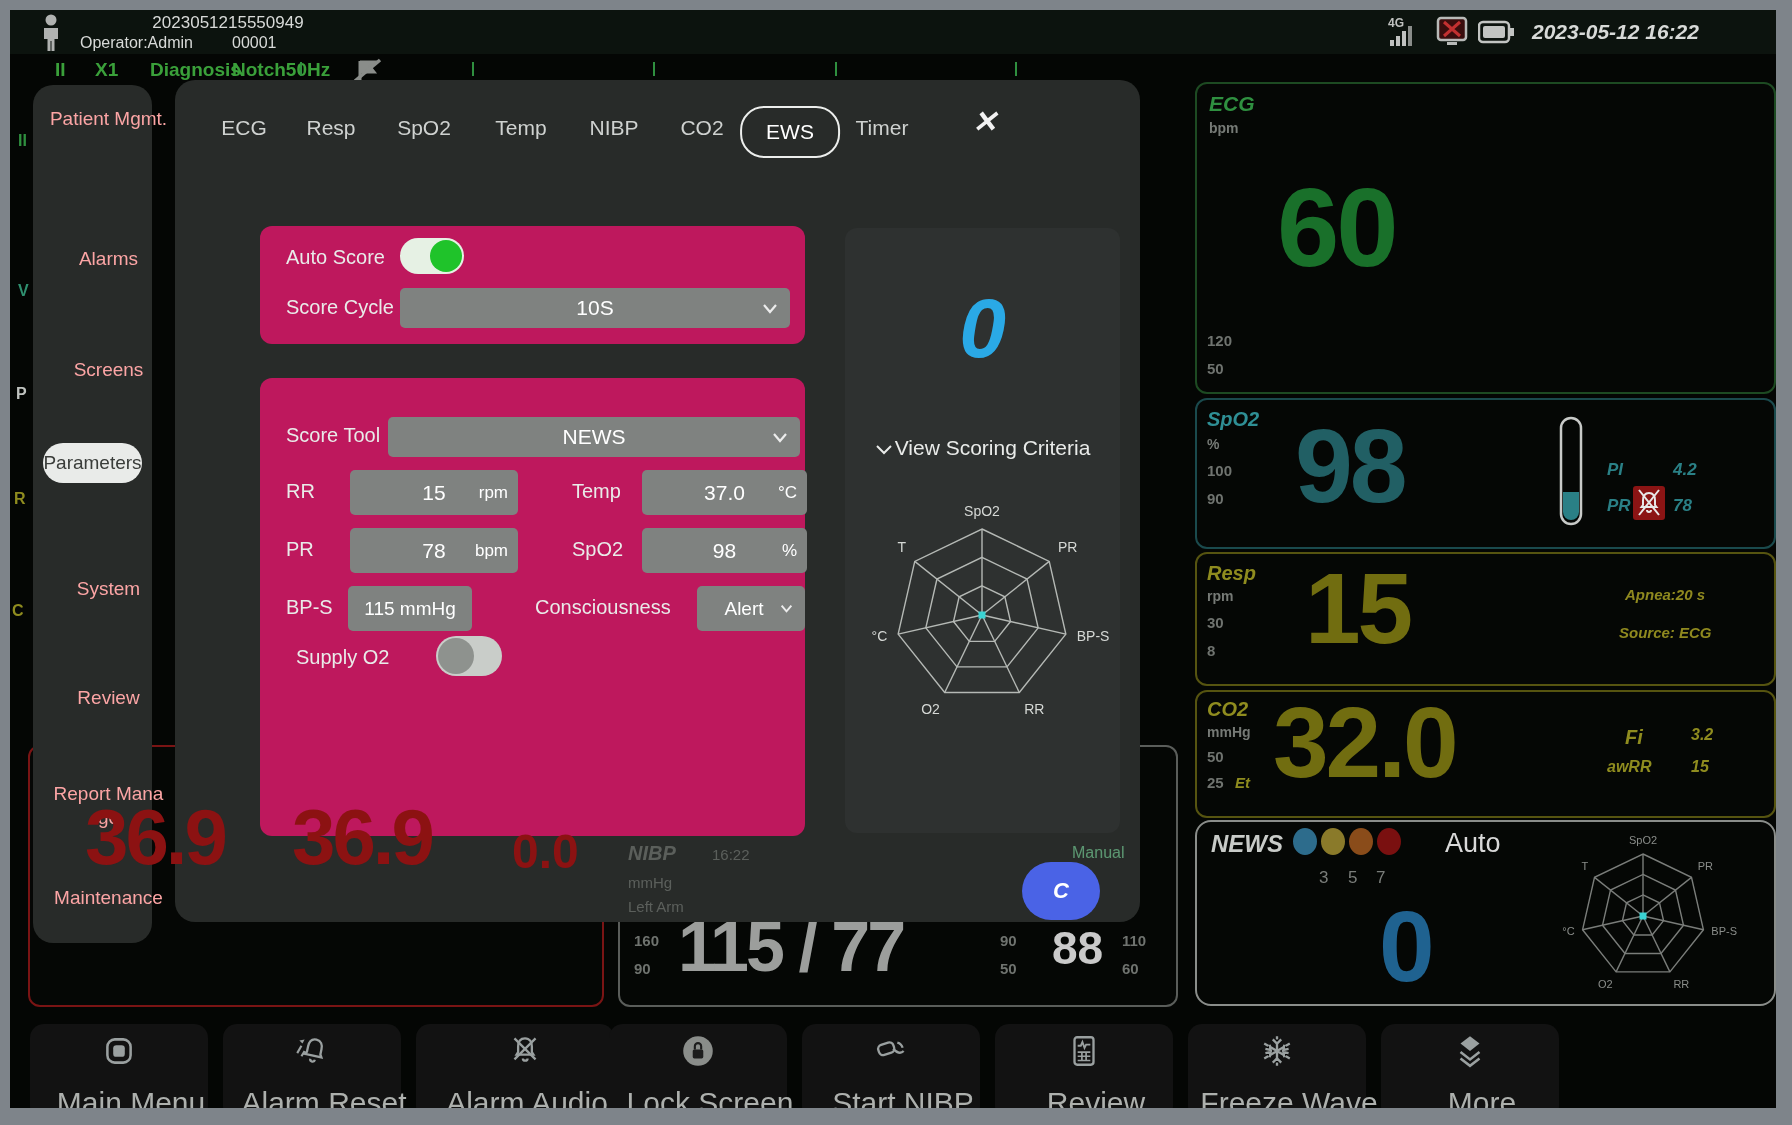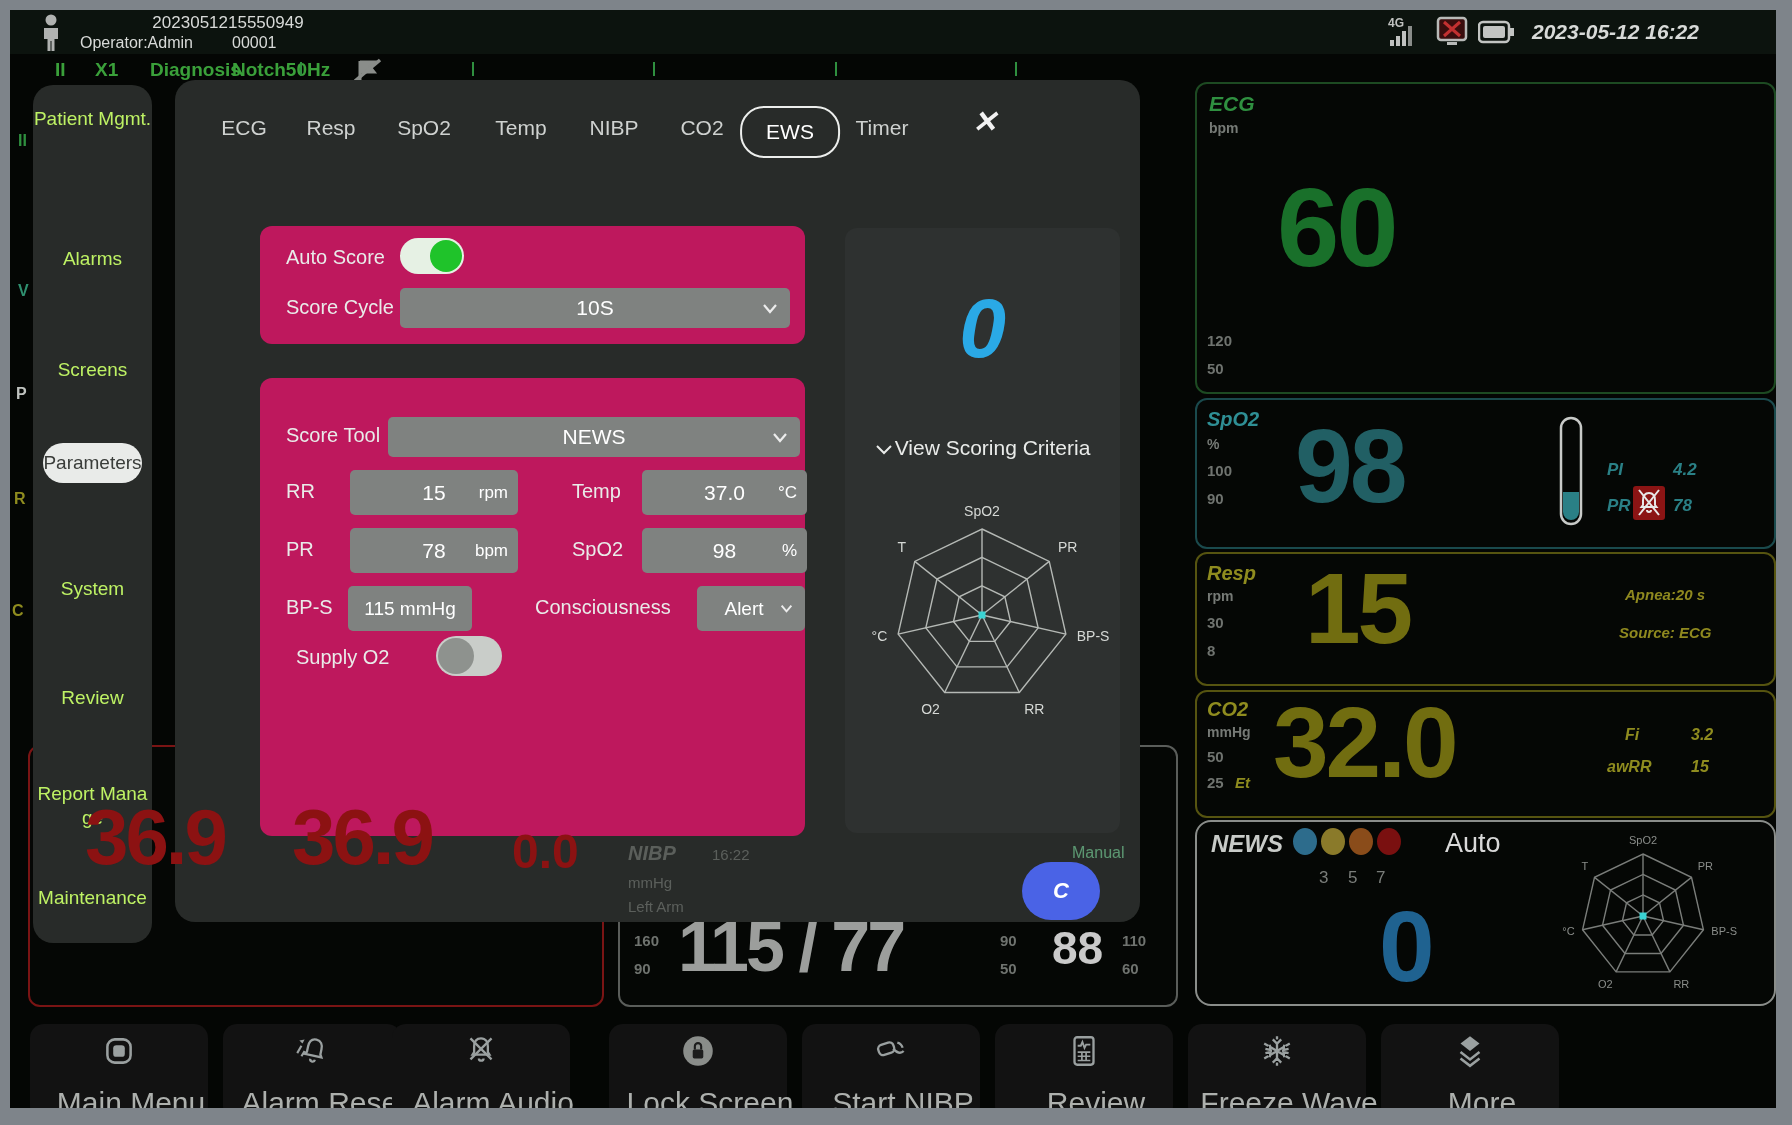--- a/index.html
+++ b/index.html
@@ -34,7 +34,7 @@
   .tgl.on .knob{right:2px;top:2px;width:32px;height:32px;background:#1fc32a;}
   .tgl.off{width:66px;height:40px;background:#c9cdc9;}
   .tgl.off .knob{left:2px;top:2px;width:36px;height:36px;background:#8e928e;}
-  .sideitem{position:absolute;left:0;width:119px;text-align:center;color:#bef264;font-size:19px;line-height:24px;word-break:break-all;cursor:default;}
+  .sideitem{position:absolute;left:16px;width:119px;text-align:center;color:#fca5a5;font-size:19px;line-height:24px;word-break:break-all;cursor:default;}
   .sideitem.selected{left:10px;width:99px;background:#e9ebe9;color:#3a3d3a;border-radius:32px;padding:8px 0;}
   
   .tool{position:absolute;top:1014px;width:178px;height:96px;background:#121212;border-radius:14px;text-align:center;}

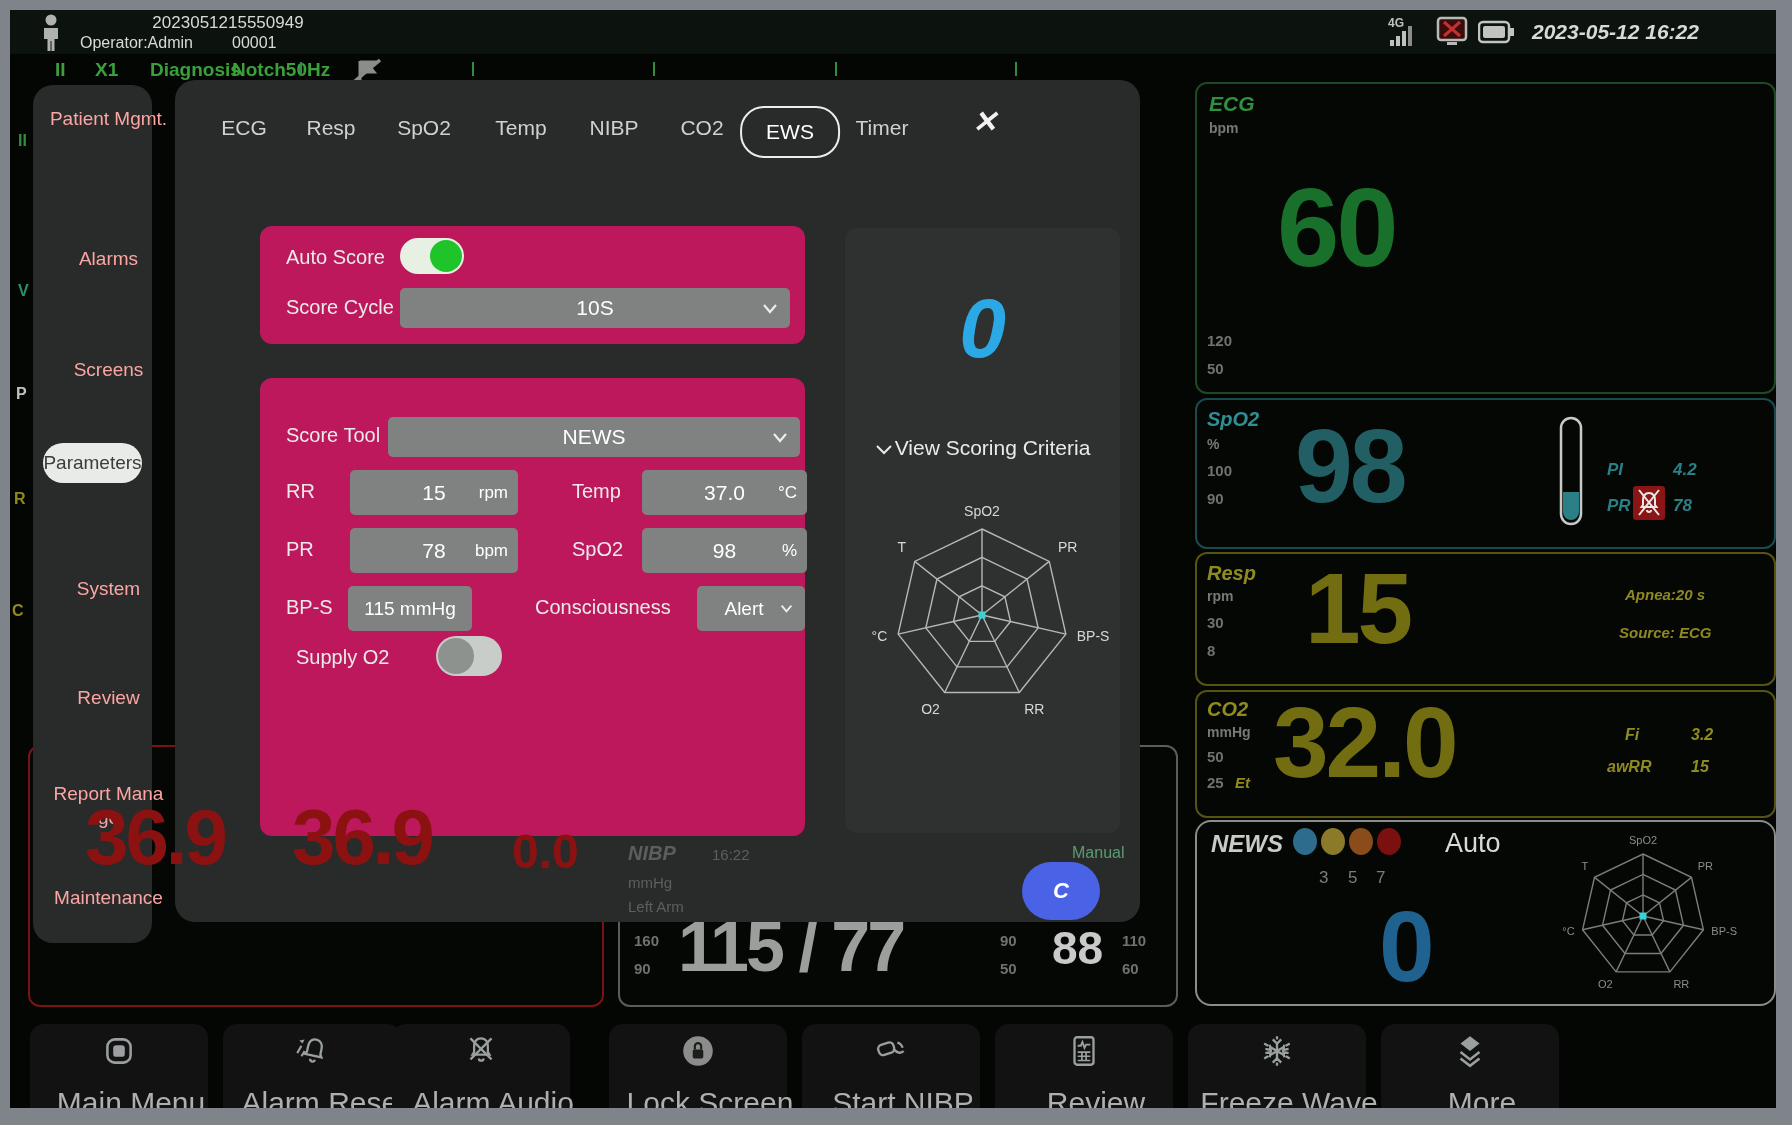--- a/index.html
+++ b/index.html
@@ -159,7 +159,7 @@
     <div class="abs limits" style="left:10px;top:82px;">25</div>
     <div class="abs b" style="left:38px;top:82px;font-size:15px;color:#8f8c1f;">Et</div>
     <div class="abs bignum" style="left:76px;top:0px;font-size:100px;color:#716d10;">32.0</div>
-    <div class="abs b" style="left:428px;top:34px;font-size:16px;color:#8f8c1f;">Fi</div>
+    <div class="abs b" style="left:428px;top:34px;font-size:20px;color:#8f8c1f;">Fi</div>
     <div class="abs b" style="left:494px;top:34px;font-size:16px;color:#8f8c1f;">3.2</div>
     <div class="abs b" style="left:410px;top:66px;font-size:16px;color:#8f8c1f;">awRR</div>
     <div class="abs b" style="left:494px;top:66px;font-size:16px;color:#8f8c1f;">15</div>

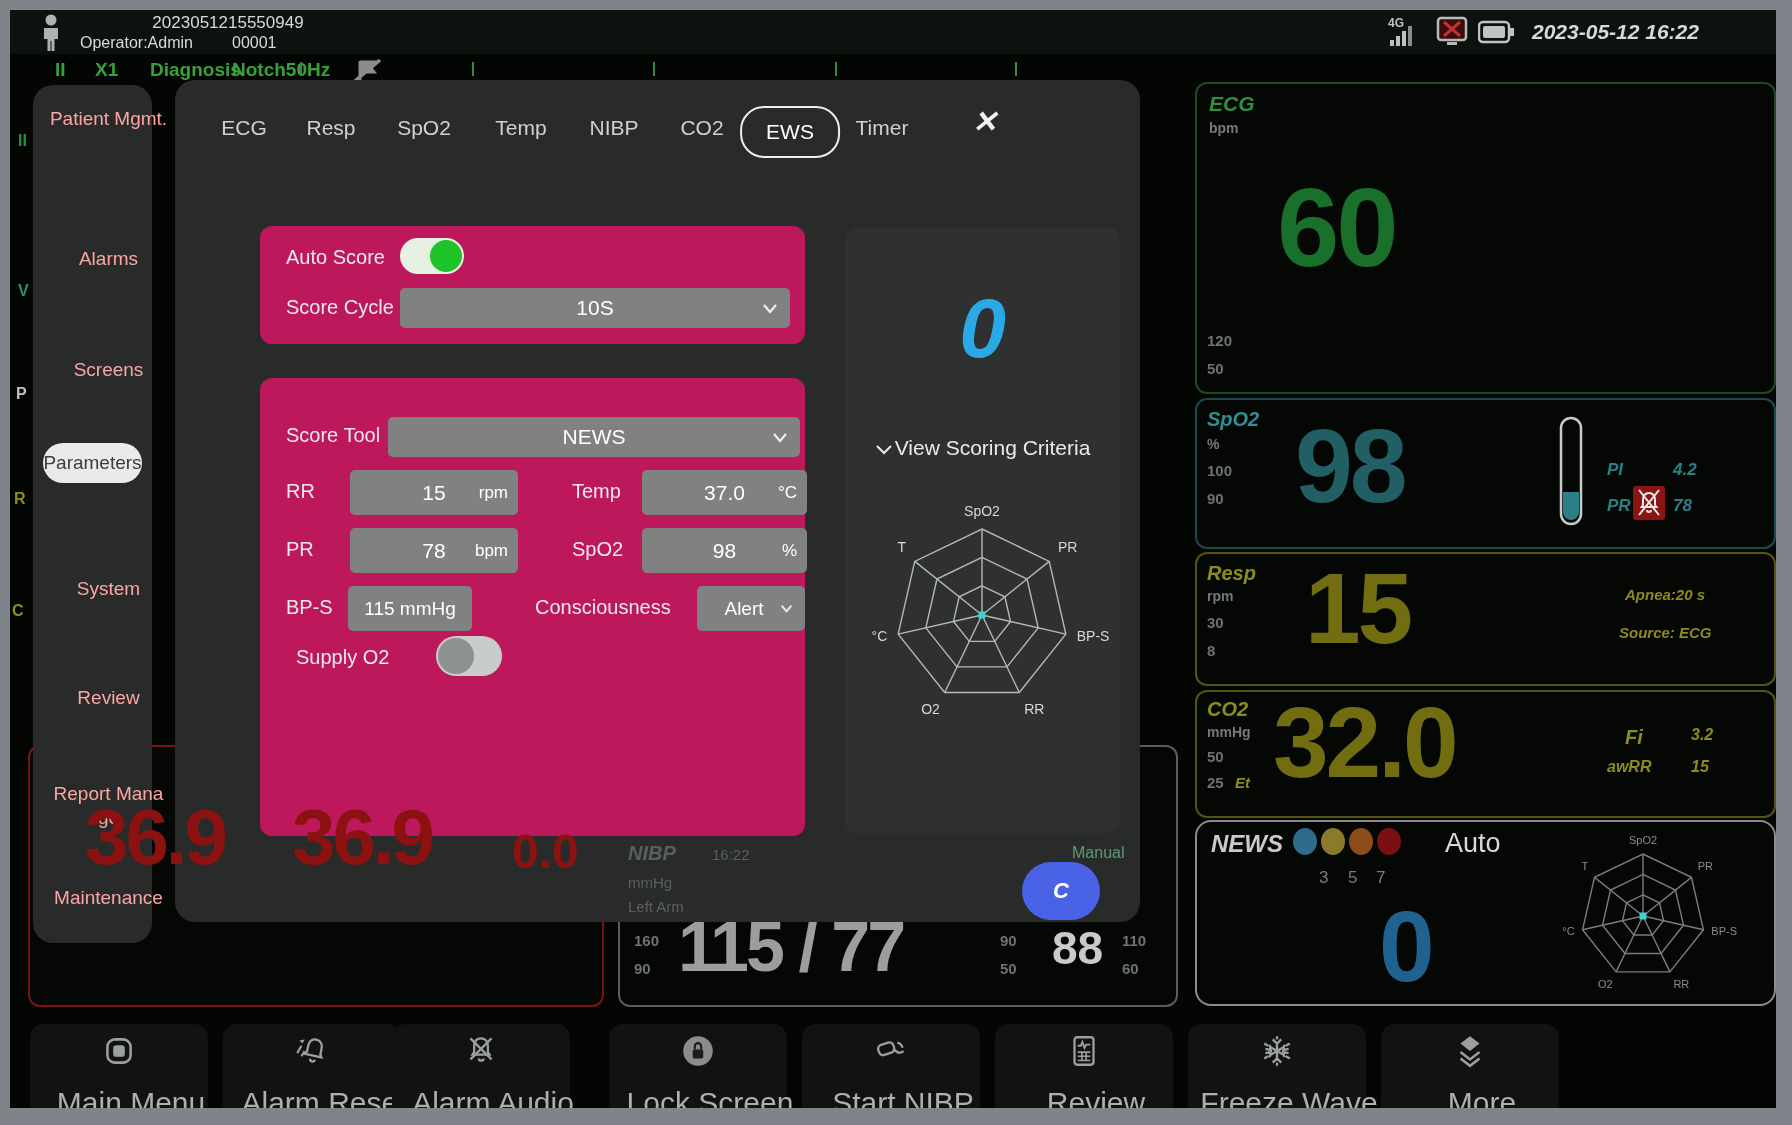--- a/index.html
+++ b/index.html
@@ -213,7 +213,7 @@
     </svg>
     <div class="tl">Alarm Reset</div>
   </div>
-  <div class="tool" style="left:382px;">
+  <div class="tool" style="left:406px;padding-left:20px;">
     <svg width="38" height="38" viewBox="0 0 36 36">
       <path d="M18 6 c-4.5 0 -6.5 3.5 -6.5 8 V19 l-1.5 2.5 h16 L24.5 19 v-5 c0 -4.5 -2 -8 -6.5 -8 Z" fill="none" stroke="#9aa0a0" stroke-width="2.2"></path>
       <path d="M16 25 a2.2 2.2 0 0 0 4.4 0" fill="none" stroke="#9aa0a0" stroke-width="2.2"></path>

